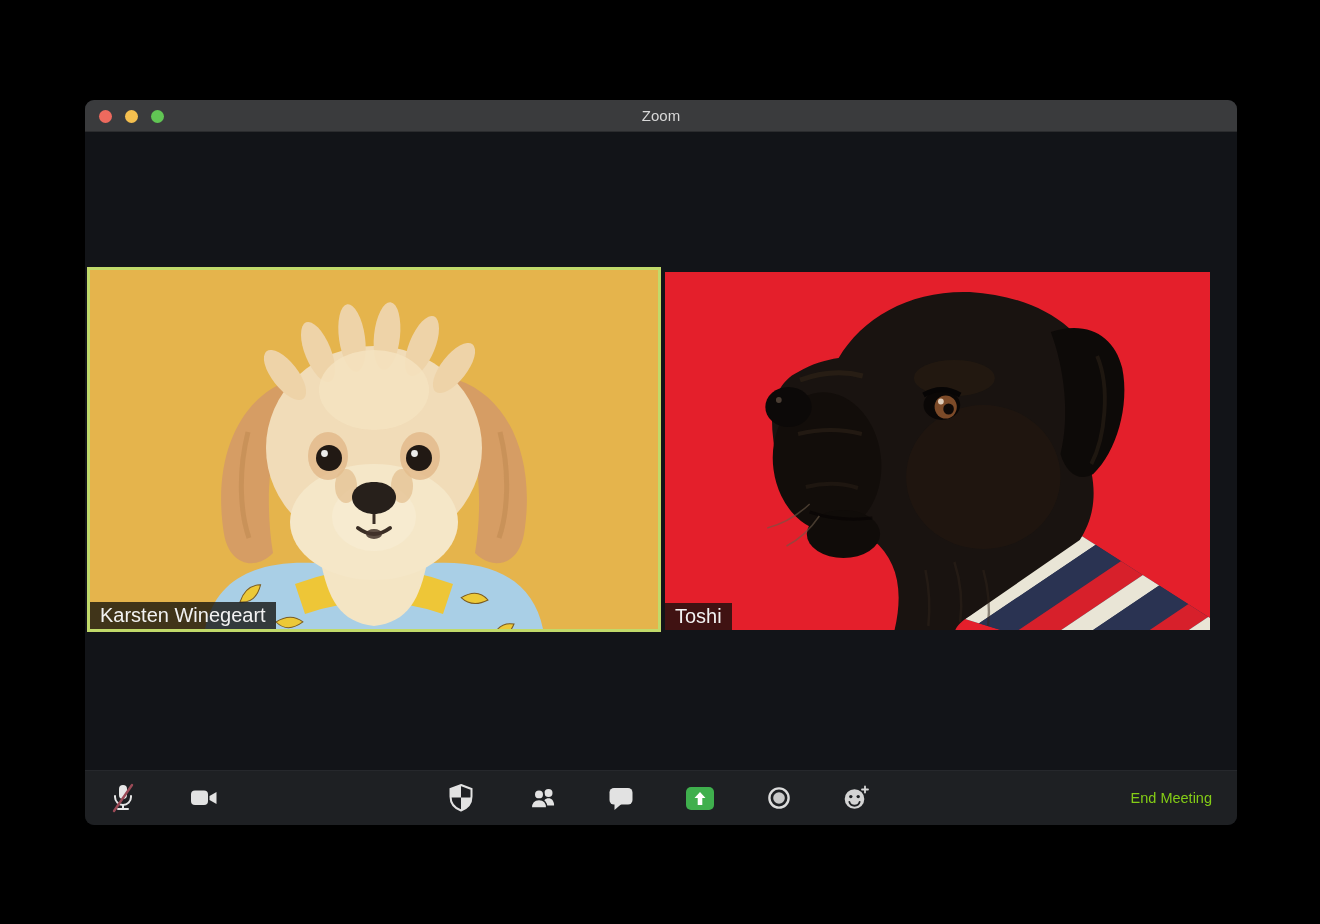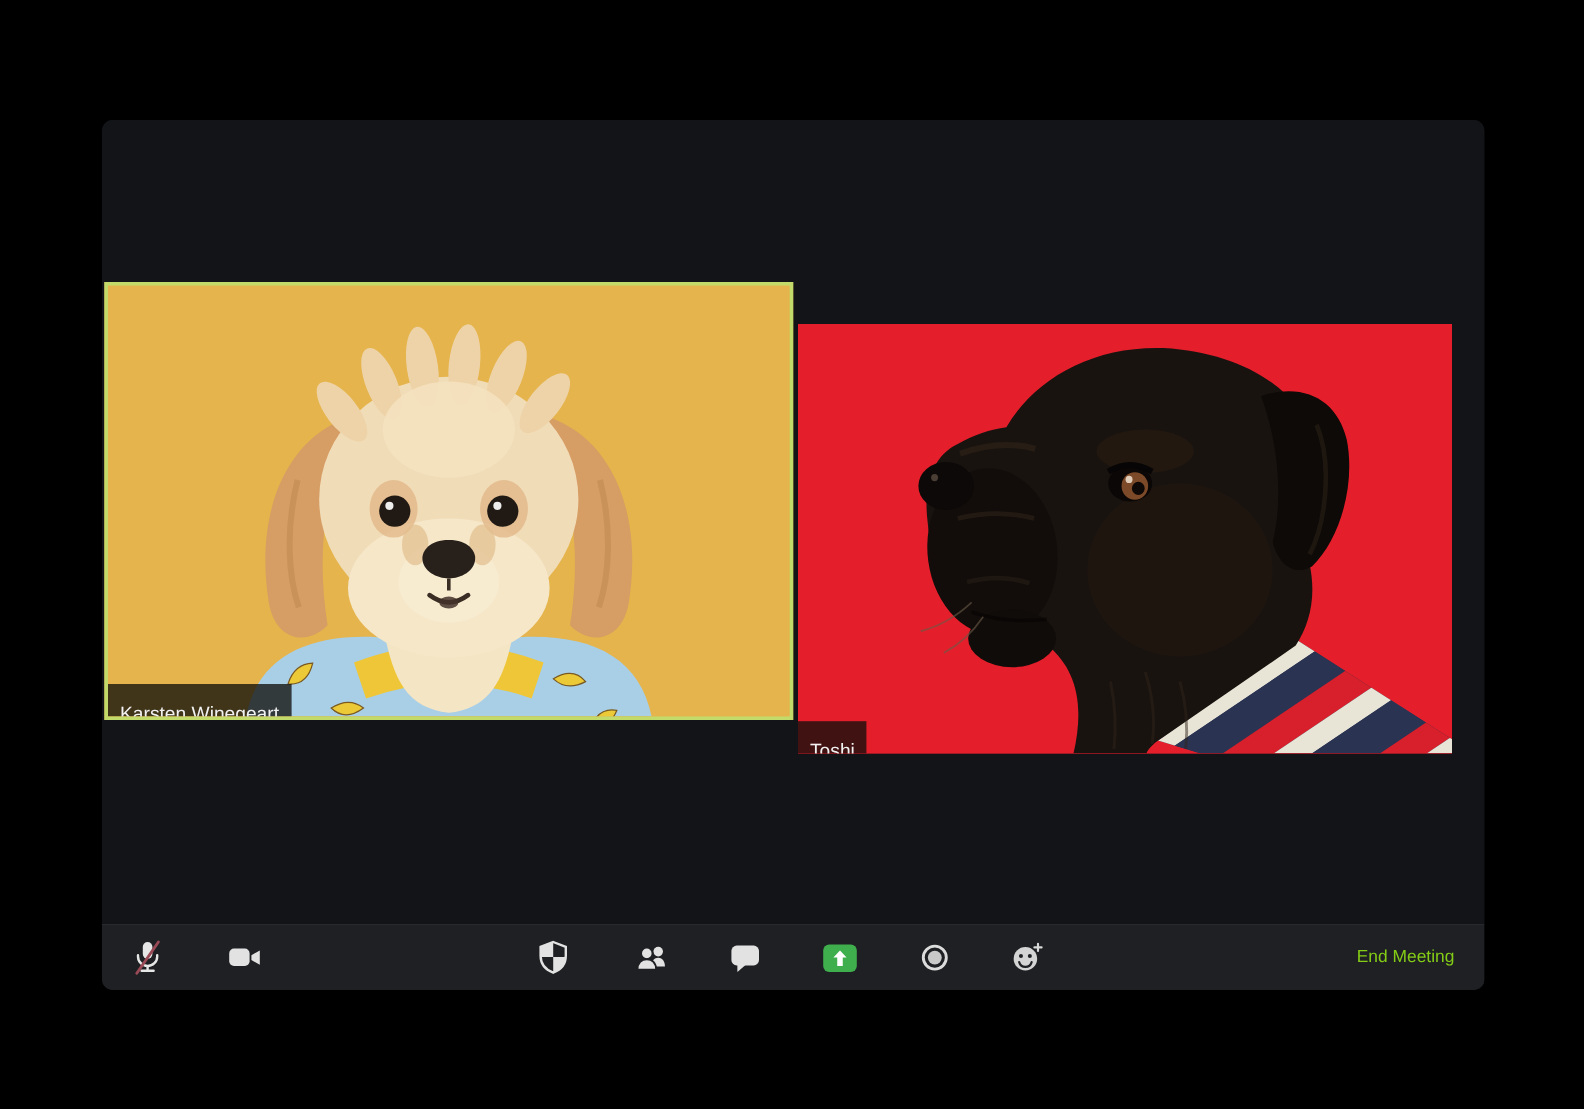--- a/index.html
+++ b/index.html
@@ -58,6 +58,12 @@
 
 <div class="window">
 
+  <div class="titlebar">
+    <span class="traffic t-close"></span>
+    <span class="traffic t-min"></span>
+    <span class="traffic t-zoom"></span>
+    <div class="win-title">Zoom</div>
+  </div>
 
   <div class="content">
 

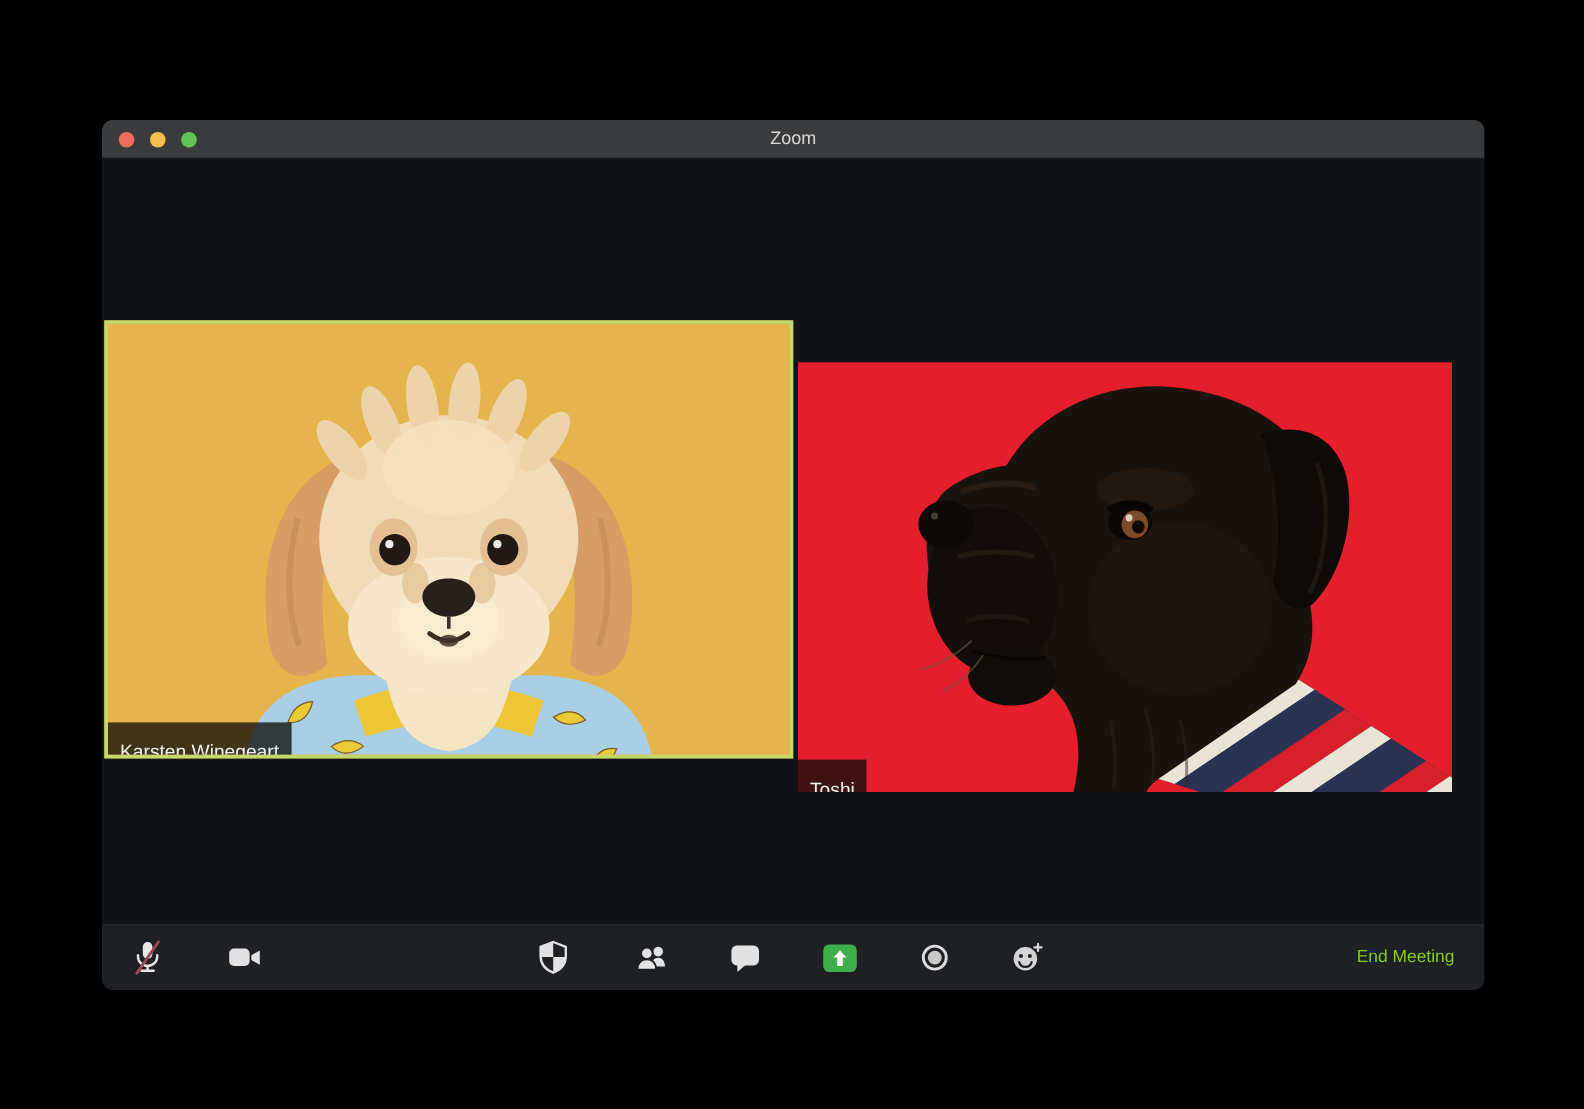--- a/index.html
+++ b/index.html
@@ -30,8 +30,8 @@
   .tile svg.video { position:absolute; left:0; top:0; width:100%; height:100%; display:block; }
 
   .name-tag { position:absolute; left:0; bottom:0; background:rgba(18,16,12,0.78);
-              color:#f2f2f2; font-size:16px; line-height:27px; height:27px;
-              padding:12px 10px; white-space:nowrap; }
+              color:#f2f2f2; font-size:20px; line-height:27px; height:27px;
+              padding:0 10px; white-space:nowrap; }
 
   
   .toolbar { position:relative; height:55px; flex:0 0 55px; background:#1e2023;

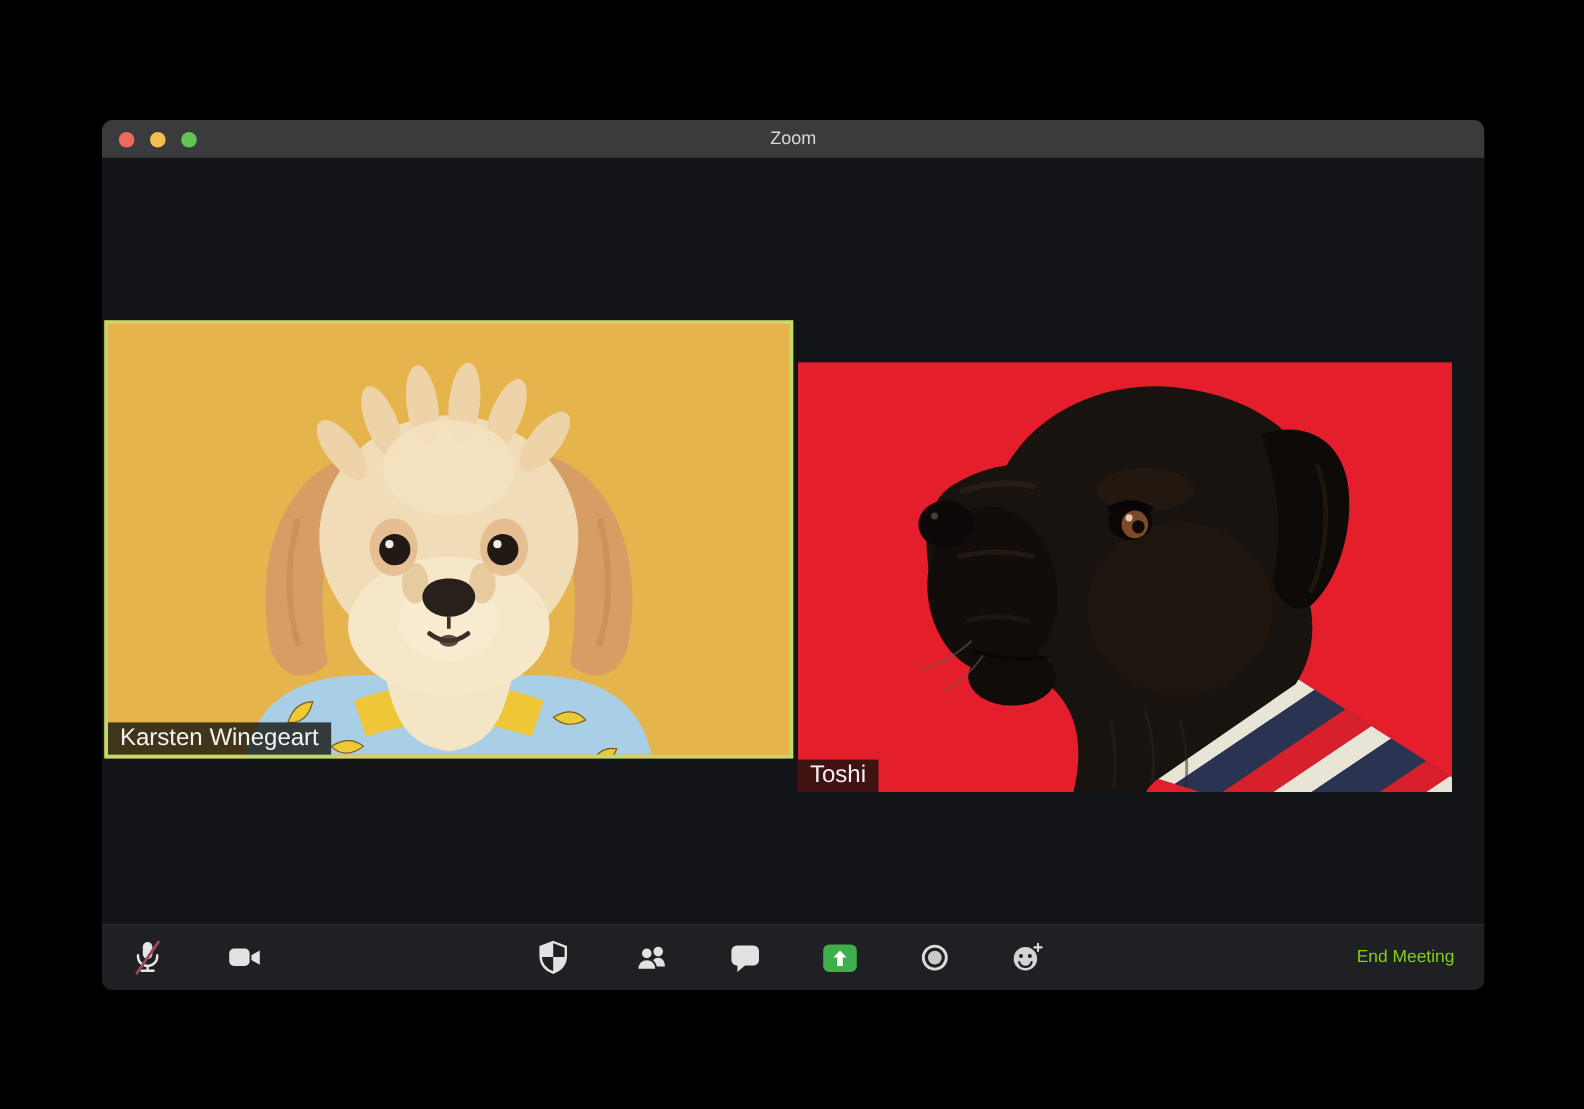--- a/index.html
+++ b/index.html
@@ -26,7 +26,7 @@
   .tile { position:absolute; overflow:hidden; }
   .tile-1 { left:2px; top:135px; width:574px; height:365px;
             border:3px solid #c1da6a; background:#e5b44c; }
-  .tile-2 { left:580px; top:140px; width:545px; height:358px; background:#e41f2b;margin-top:30px; }
+  .tile-2 { left:580px; top:140px; width:545px; height:358px; background:#e41f2b; }
   .tile svg.video { position:absolute; left:0; top:0; width:100%; height:100%; display:block; }
 
   .name-tag { position:absolute; left:0; bottom:0; background:rgba(18,16,12,0.78);

